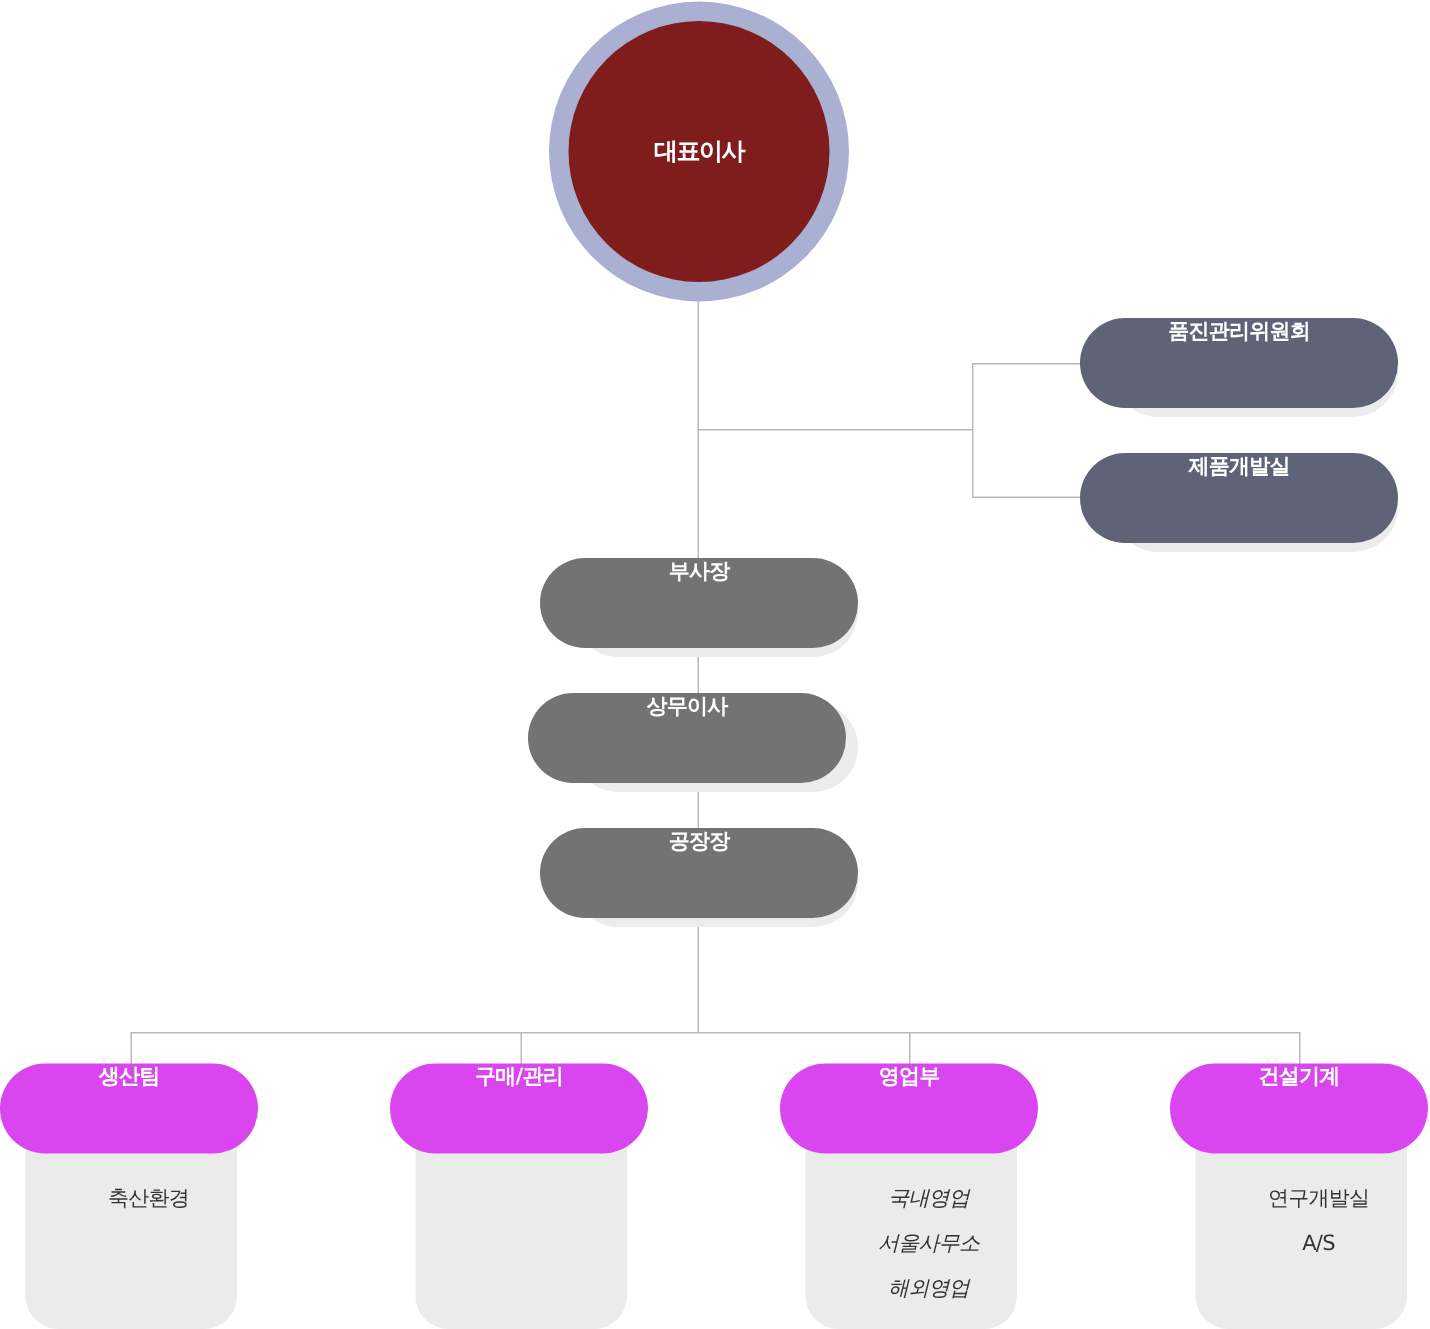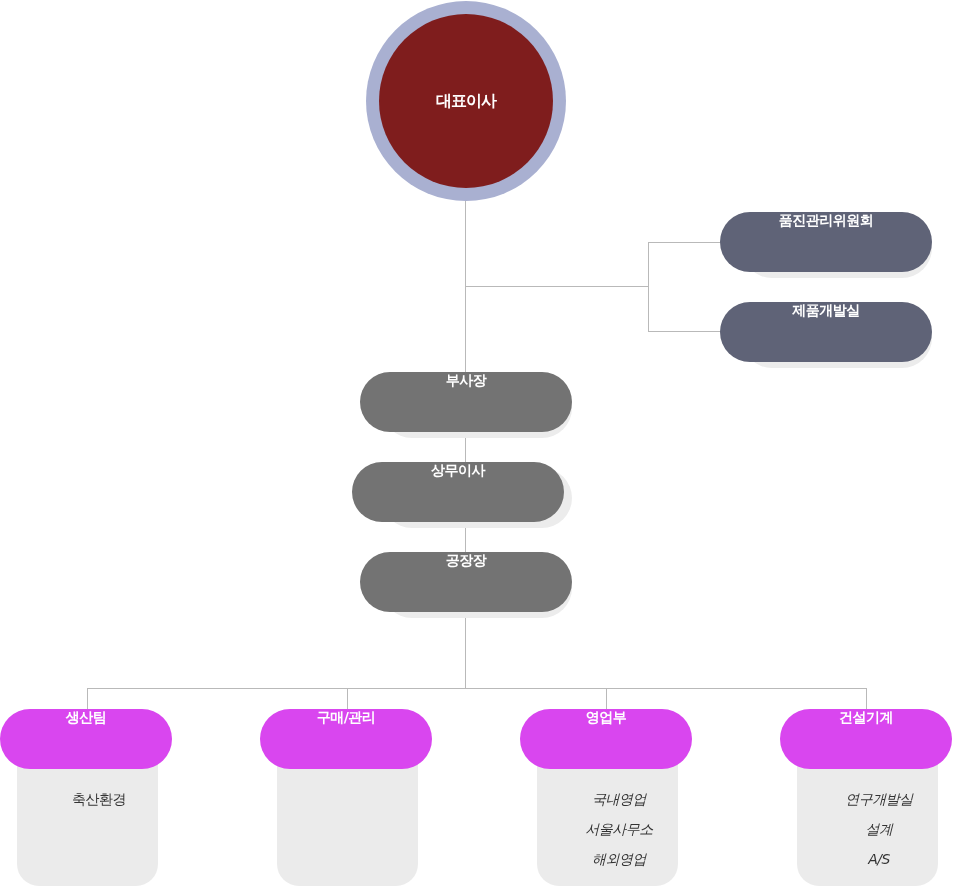--- a/index.html
+++ b/index.html
@@ -95,7 +95,7 @@
   <span>건설기계</span>
 </div>
 <div class="subbox" style="left:797px;"></div>
-<ul class="sublist" style="left:797px;font-style:italic;">
+<ul class="sublist" style="left:797px;">
   <li>연구개발실</li>
   <li>설계</li>
   <li>A/S</li>

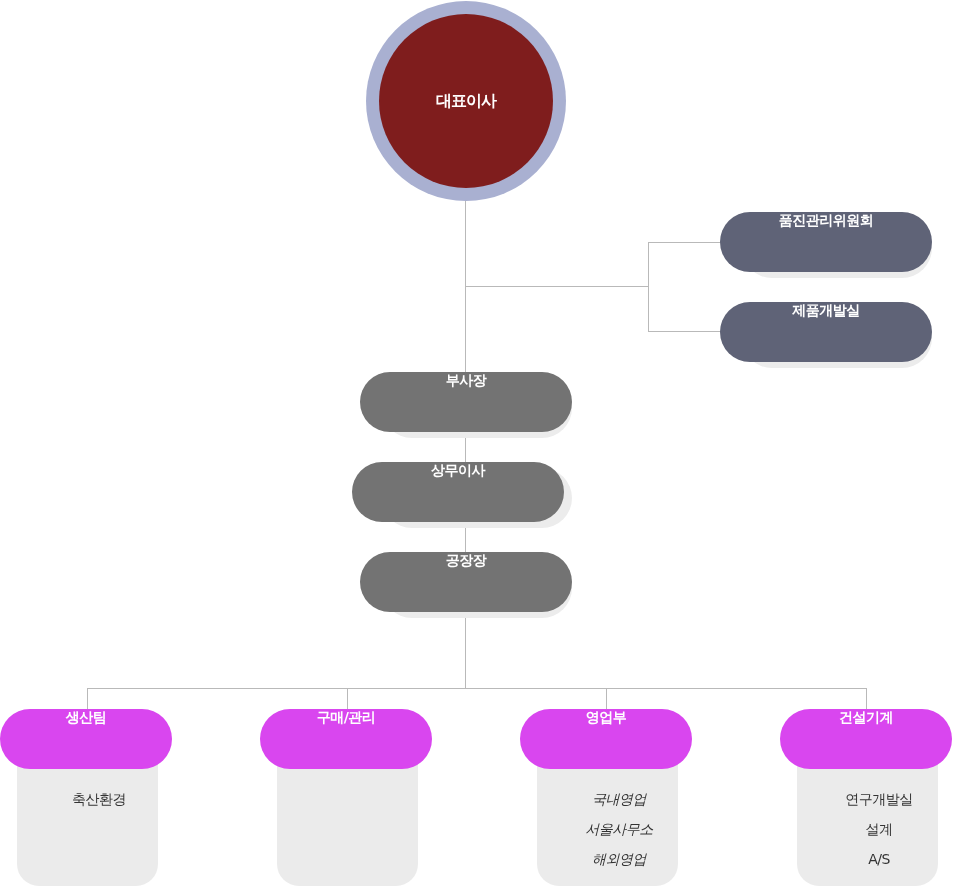--- a/index.html
+++ b/index.html
@@ -97,7 +97,6 @@
 <div class="subbox" style="left:797px;"></div>
 <ul class="sublist" style="left:797px;">
   <li>연구개발실</li>
-  <li>설계</li>
   <li>A/S</li>
 </ul>
 

